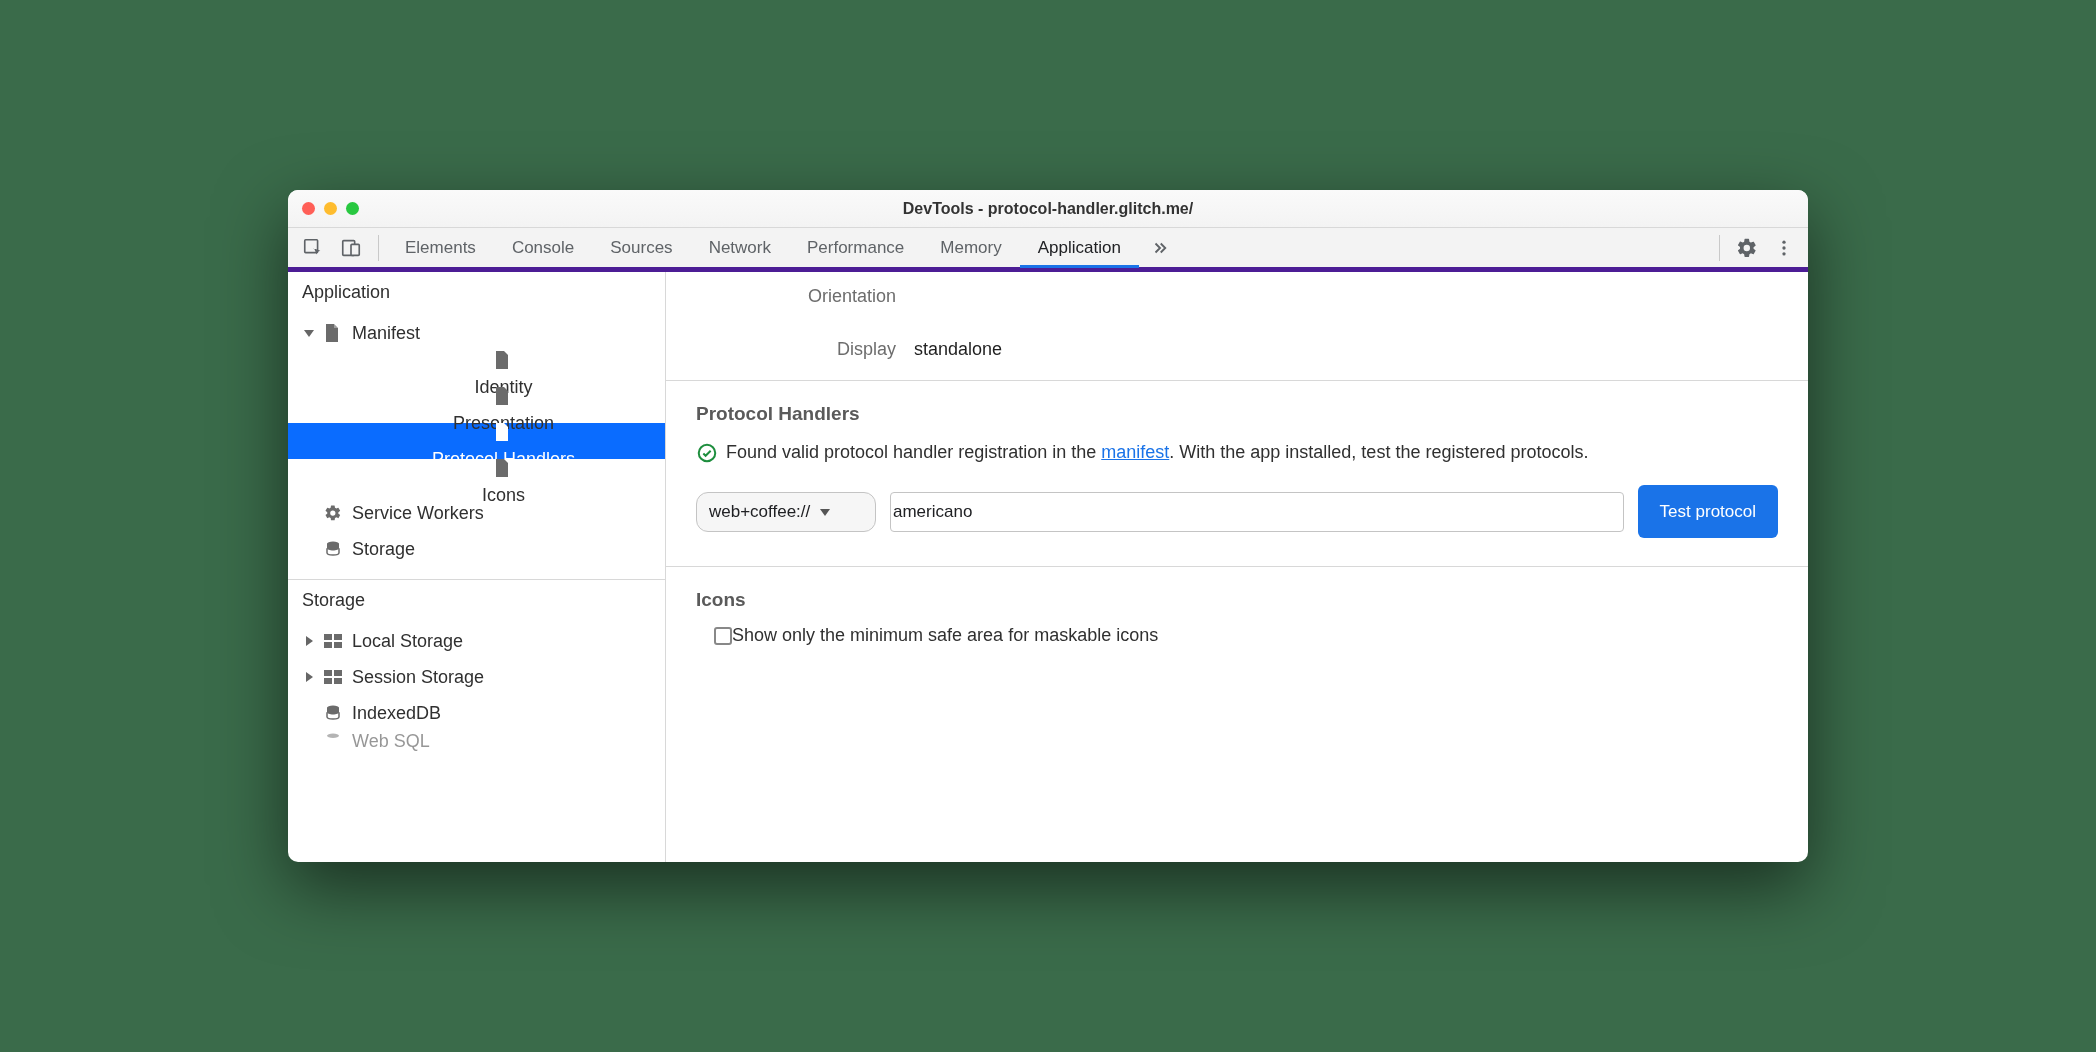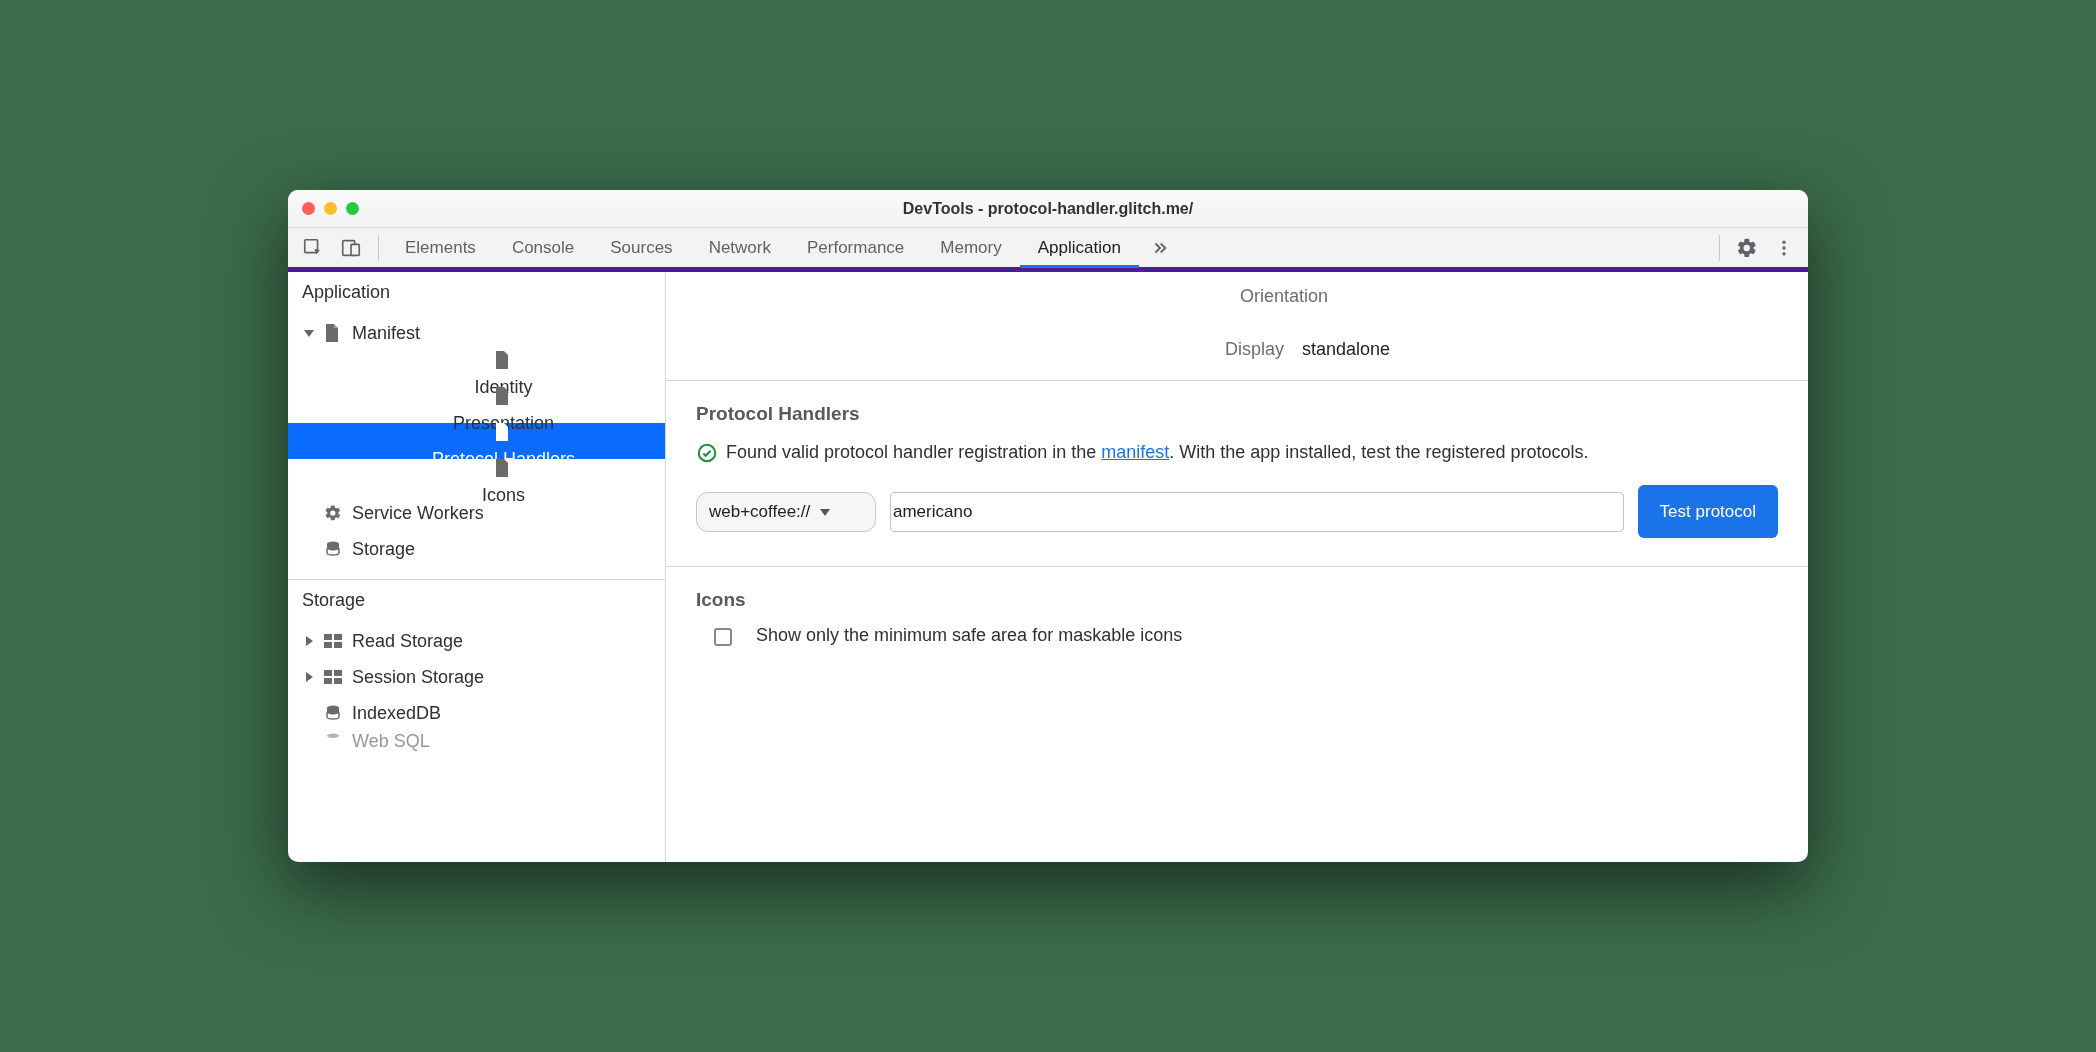--- a/index.html
+++ b/index.html
@@ -97,7 +97,7 @@
 .node.sel { background:#0a6cff; color:#fff; }
 .node.sel .ic { color:#fff; }
 .main { flex:1; overflow:auto; font-size: 18px; color:#303030; }
-.row { display:flex; padding: 6px 30px; align-items:center;justify-content:center; }
+.row { display:flex; padding: 6px 30px; align-items:center; }
 .row .label { width: 218px; text-align:right; color:#6d6d6d; padding-right: 18px; }
 .row .value { color:#1f1f1f; }
 .section-div { height:1px; background:#d8d8d8; margin: 14px 0; }

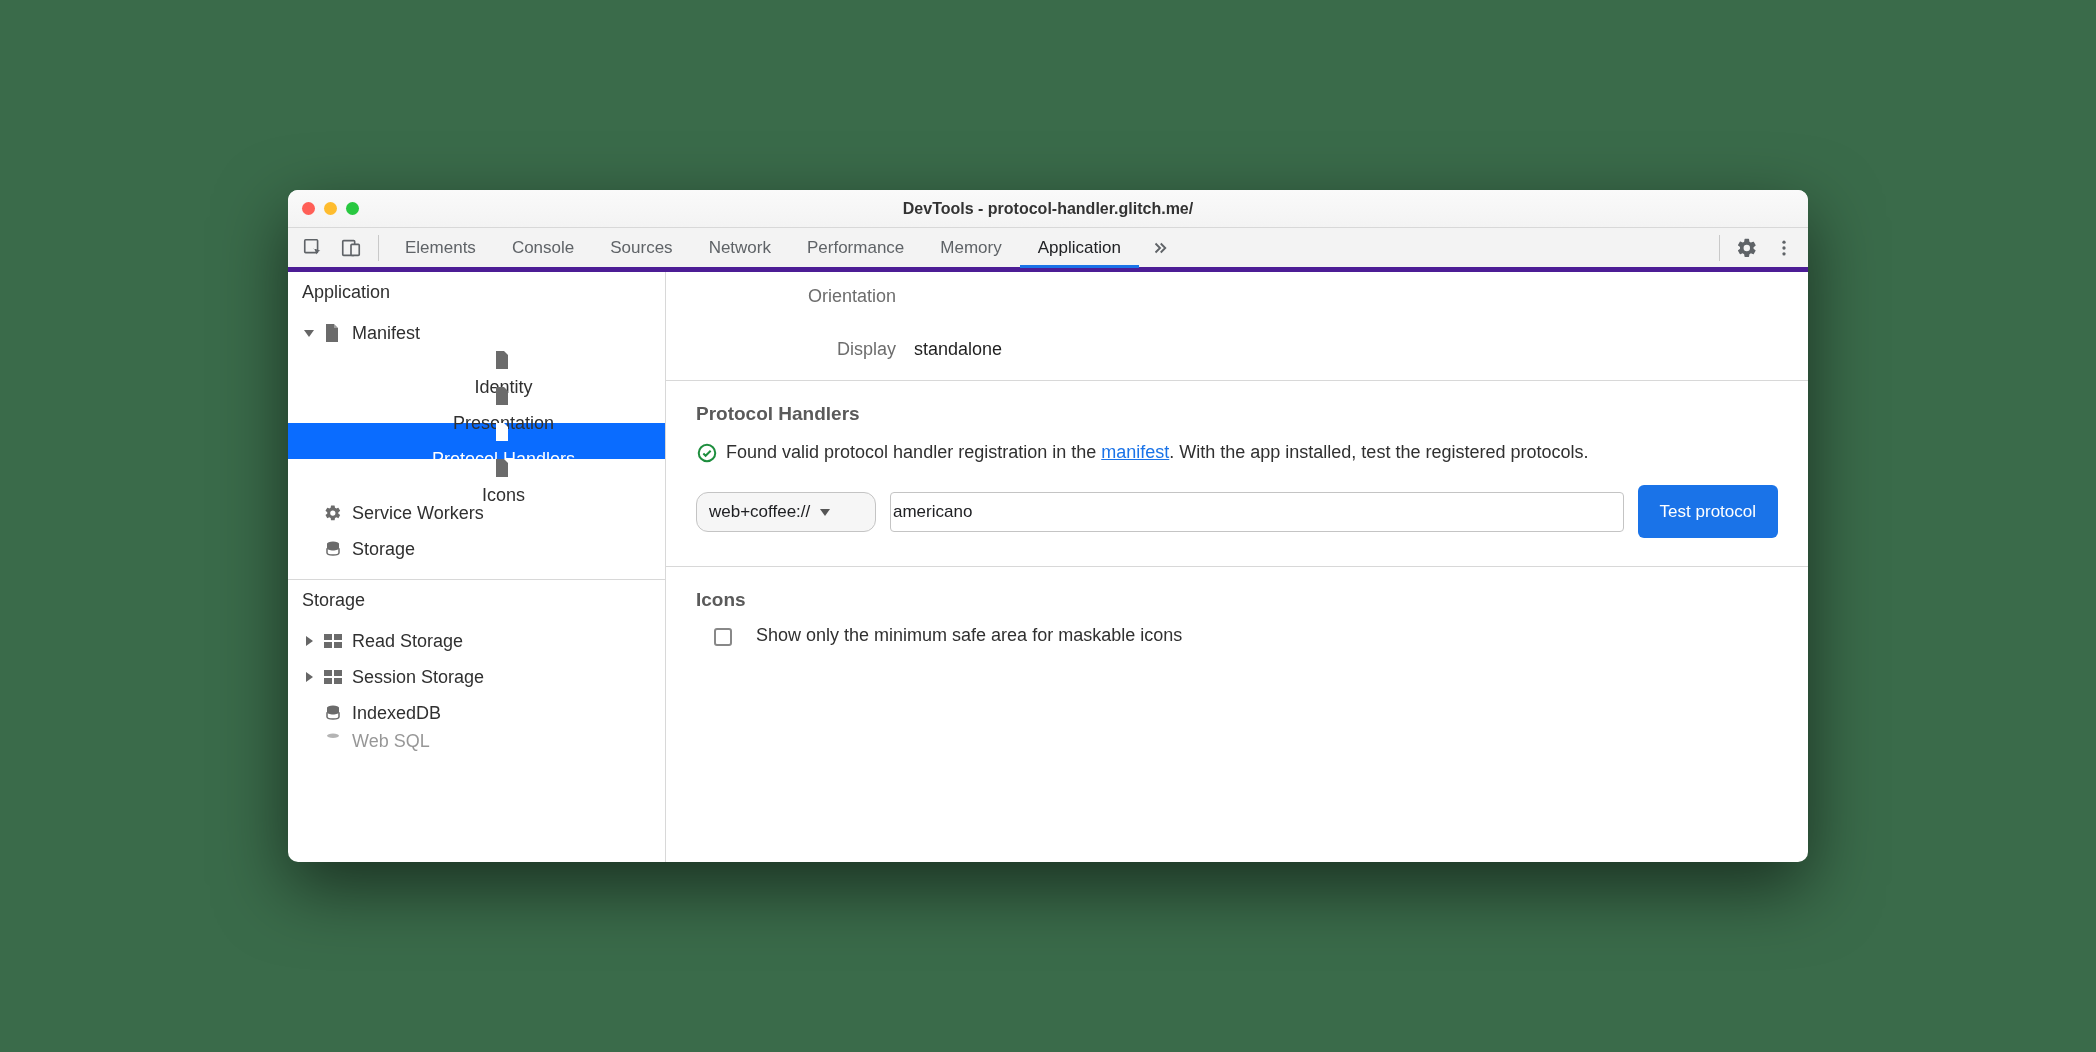--- a/index.html
+++ b/index.html
@@ -279,7 +279,7 @@
                 <rect x="10" y="8" width="8" height="6"></rect>
               </svg>
           </span>
-          <span>Read Storage</span>
+          <span>Local Storage</span>
         </div>
         <div class="node depth1">
           <span class="arrow">

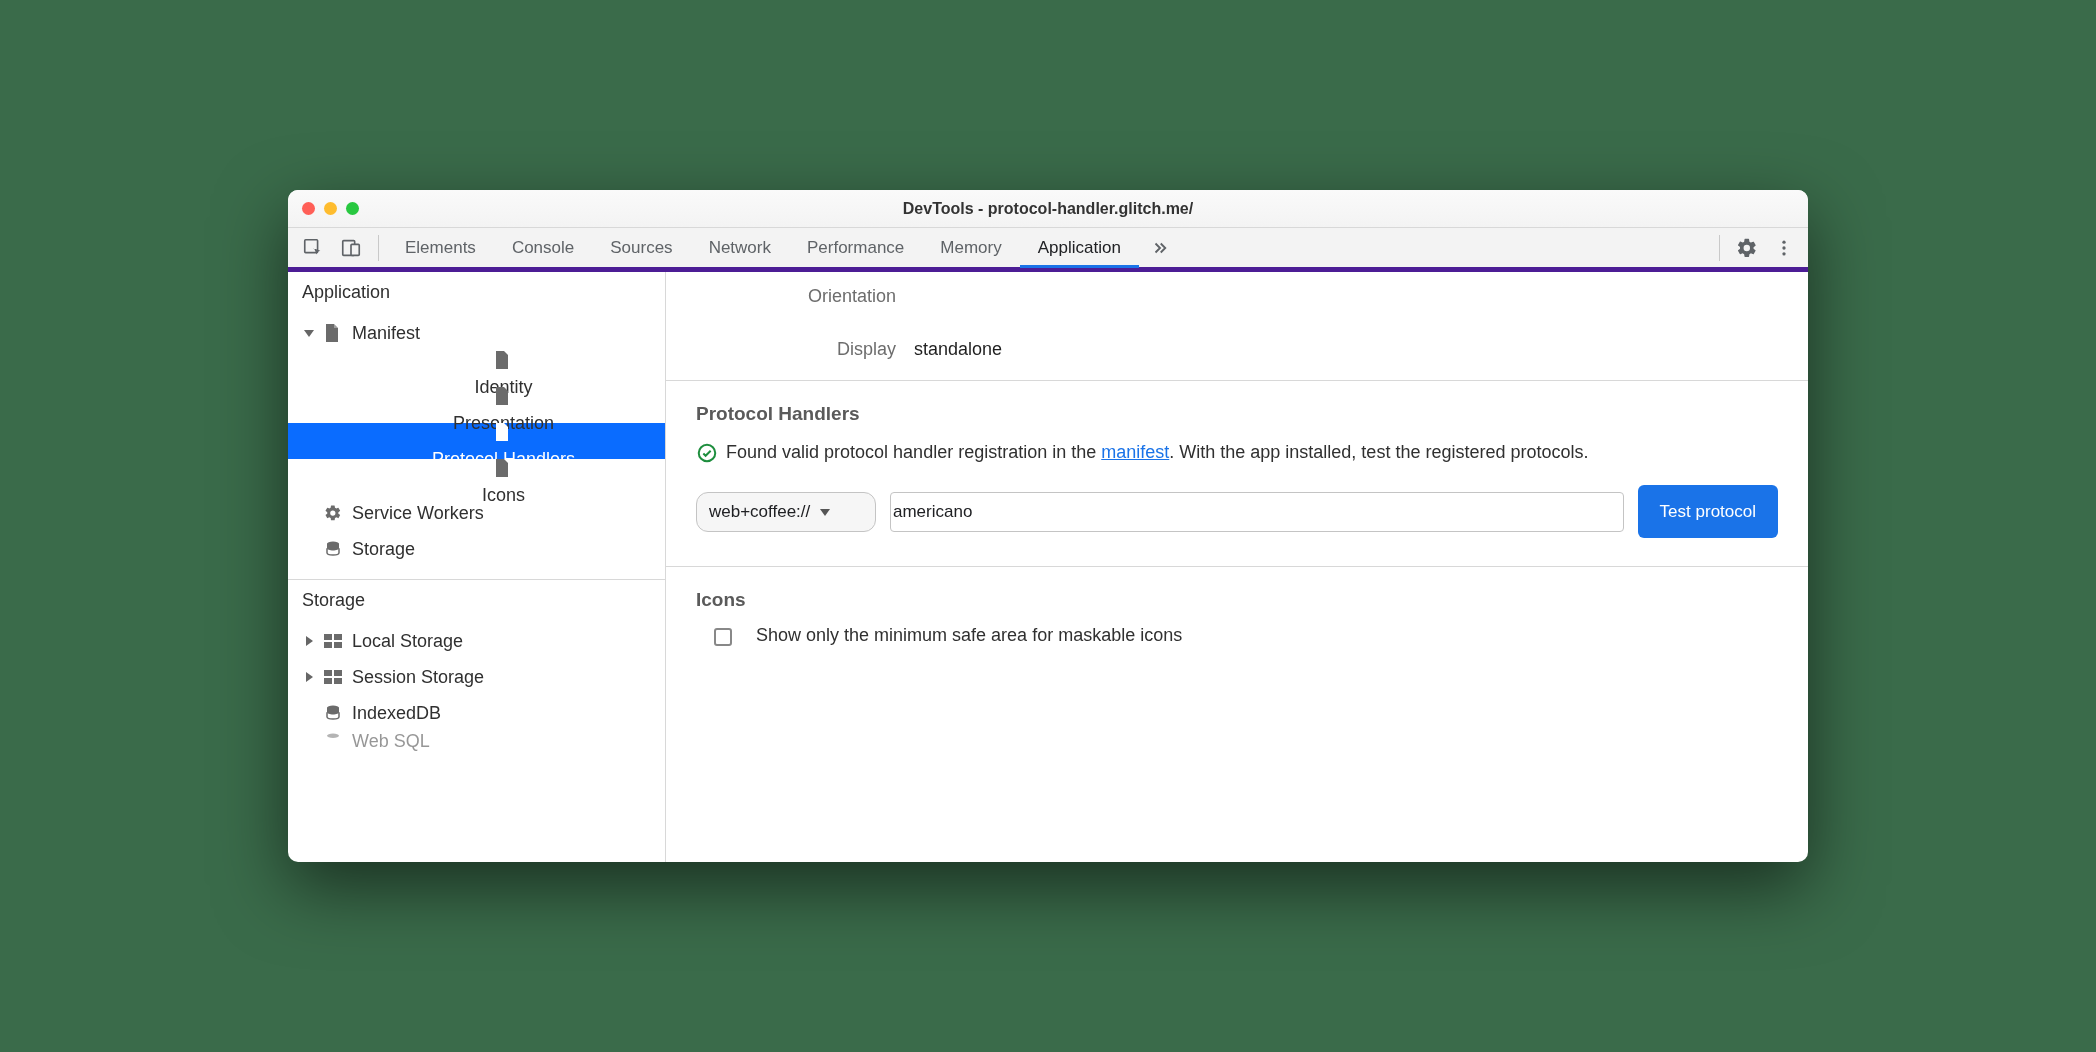--- a/index.html
+++ b/index.html
@@ -126,7 +126,7 @@
   padding: 0 22px;
   cursor:pointer;
 }
-.cbrow { display:flex; align-items:flex-end; gap:24px; padding: 6px 30px 6px 48px; color:#303030; }
+.cbrow { display:flex; align-items:center; gap:0; padding: 6px 30px 6px 48px; color:#303030; }
 .cb { width:18px; height:18px; border:2px solid #888; border-radius:3px; }
 svg { display:block; }
 </style>

